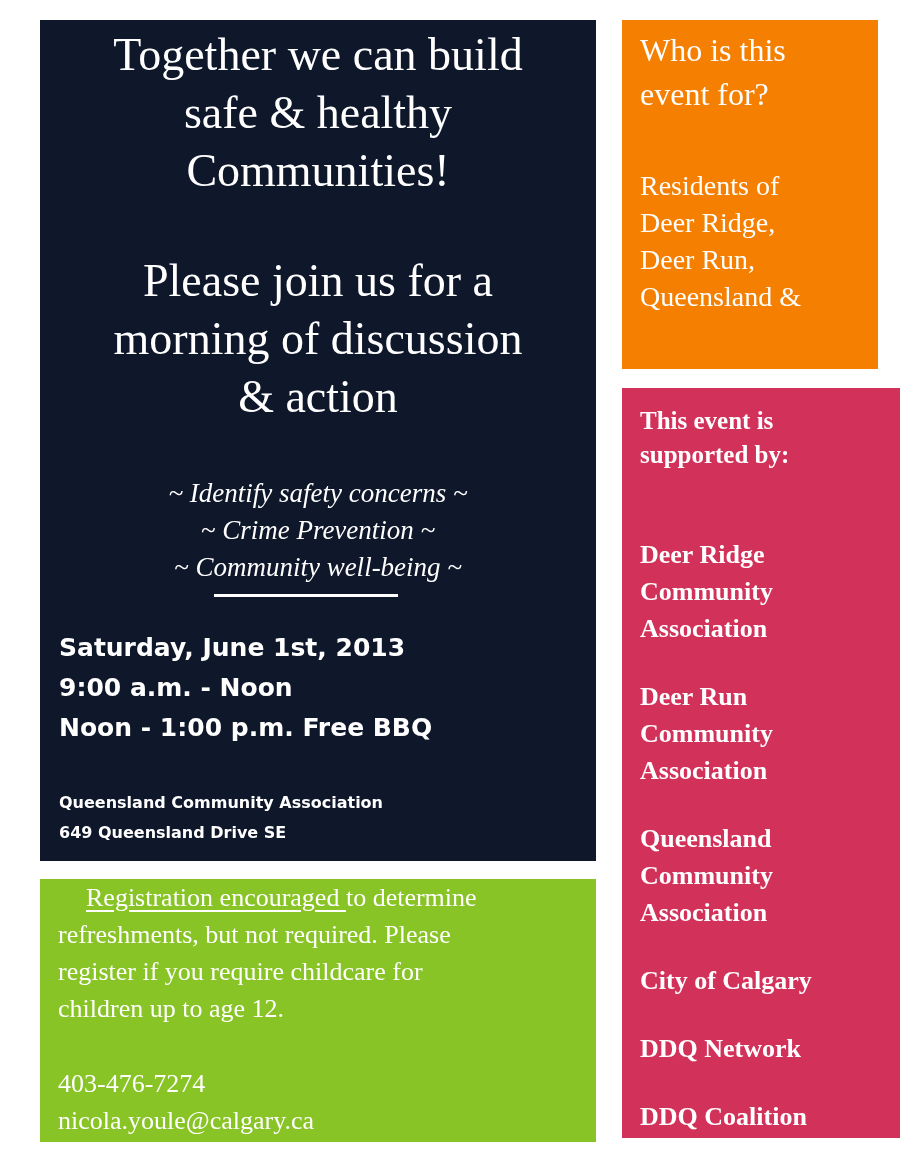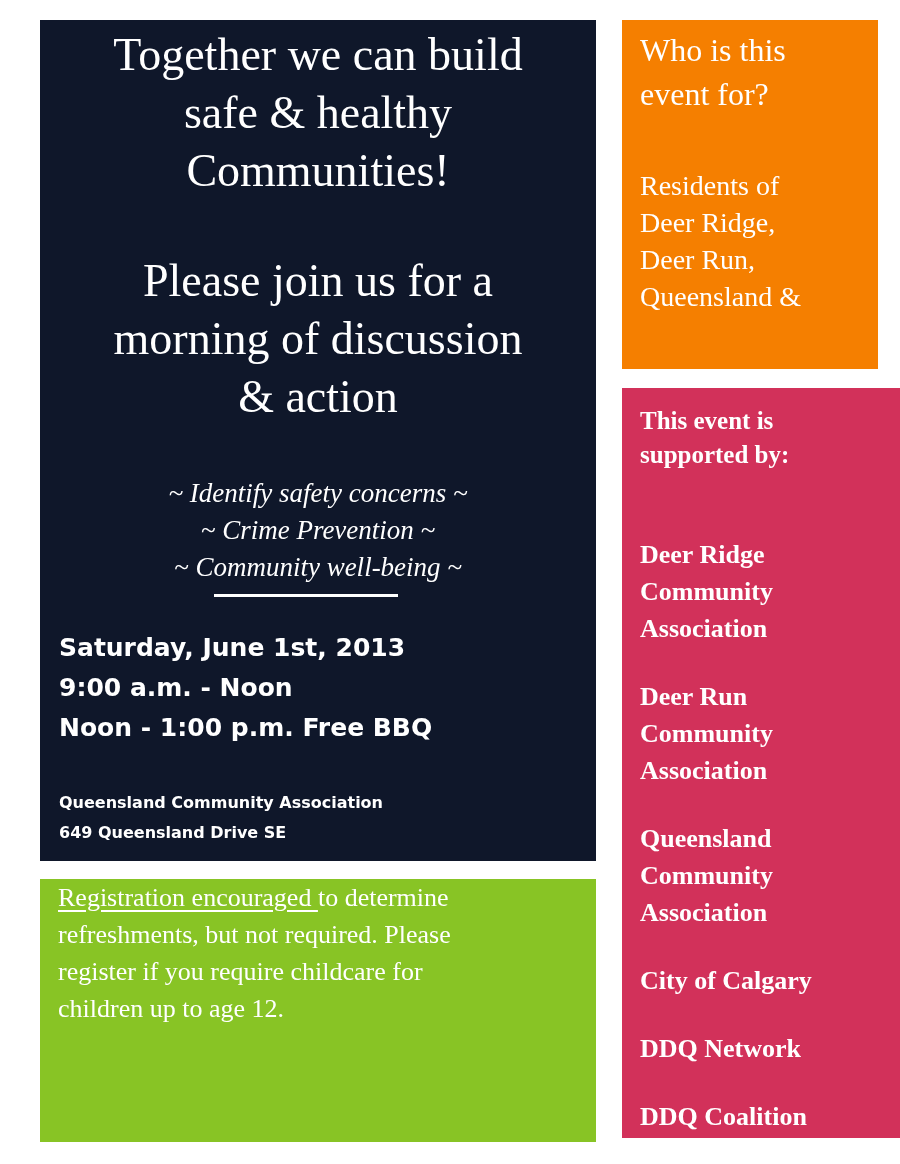--- a/index.html
+++ b/index.html
@@ -30,7 +30,7 @@
   .p-item.short { margin-bottom:31px; }
 
   .g-body { position:absolute; left:18px; top:0px; width:530px; font-size:26px; line-height:37px; }
-  .g-body u { text-decoration:underline; text-underline-offset:4px; }
+  .g-body u { text-decoration:underline; text-underline-offset:4px;margin-left:28px; }
   .g-contact { position:absolute; left:18px; top:186px; font-size:26px; line-height:37px; }
 </style>
 </head>

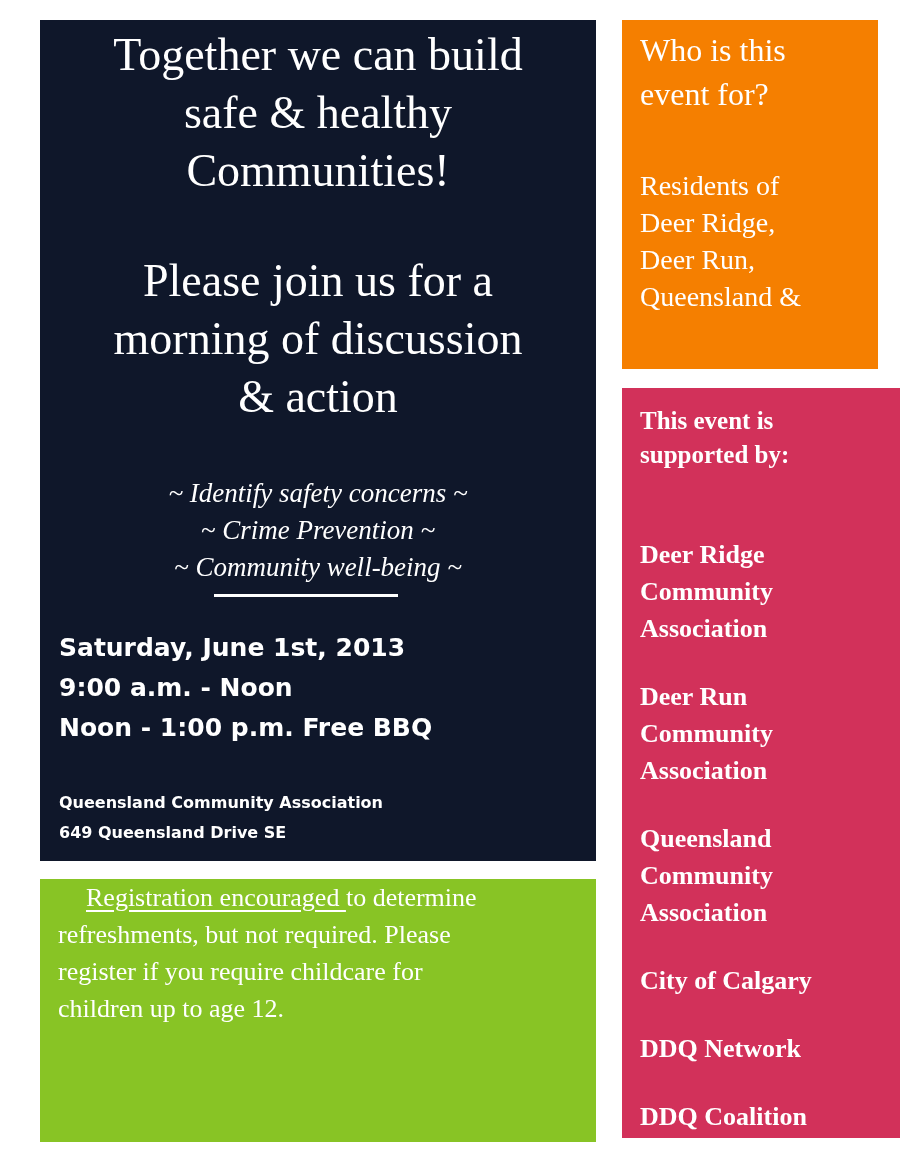--- a/index.html
+++ b/index.html
@@ -117,6 +117,10 @@
     <div>register if you require childcare for</div>
     <div>children up to age 12.</div>
   </div>
+  <div class="g-contact serif">
+    <div>403-476-7274</div>
+    <div>nicola.youle@calgary.ca</div>
+  </div>
 </div>
 
 </body></html>

